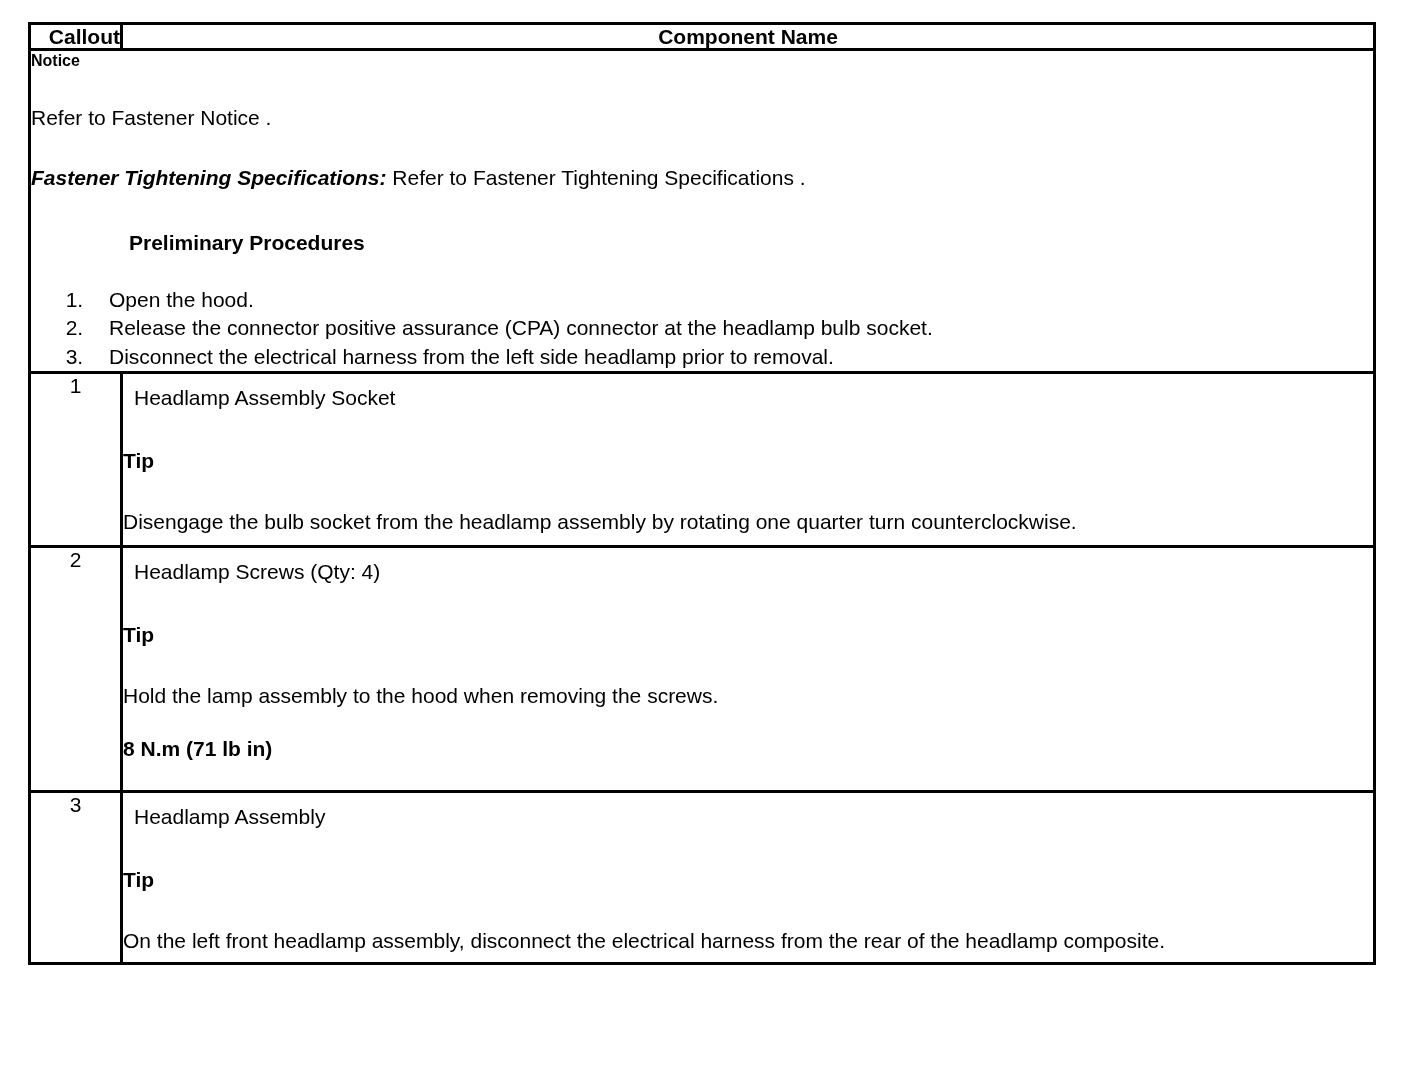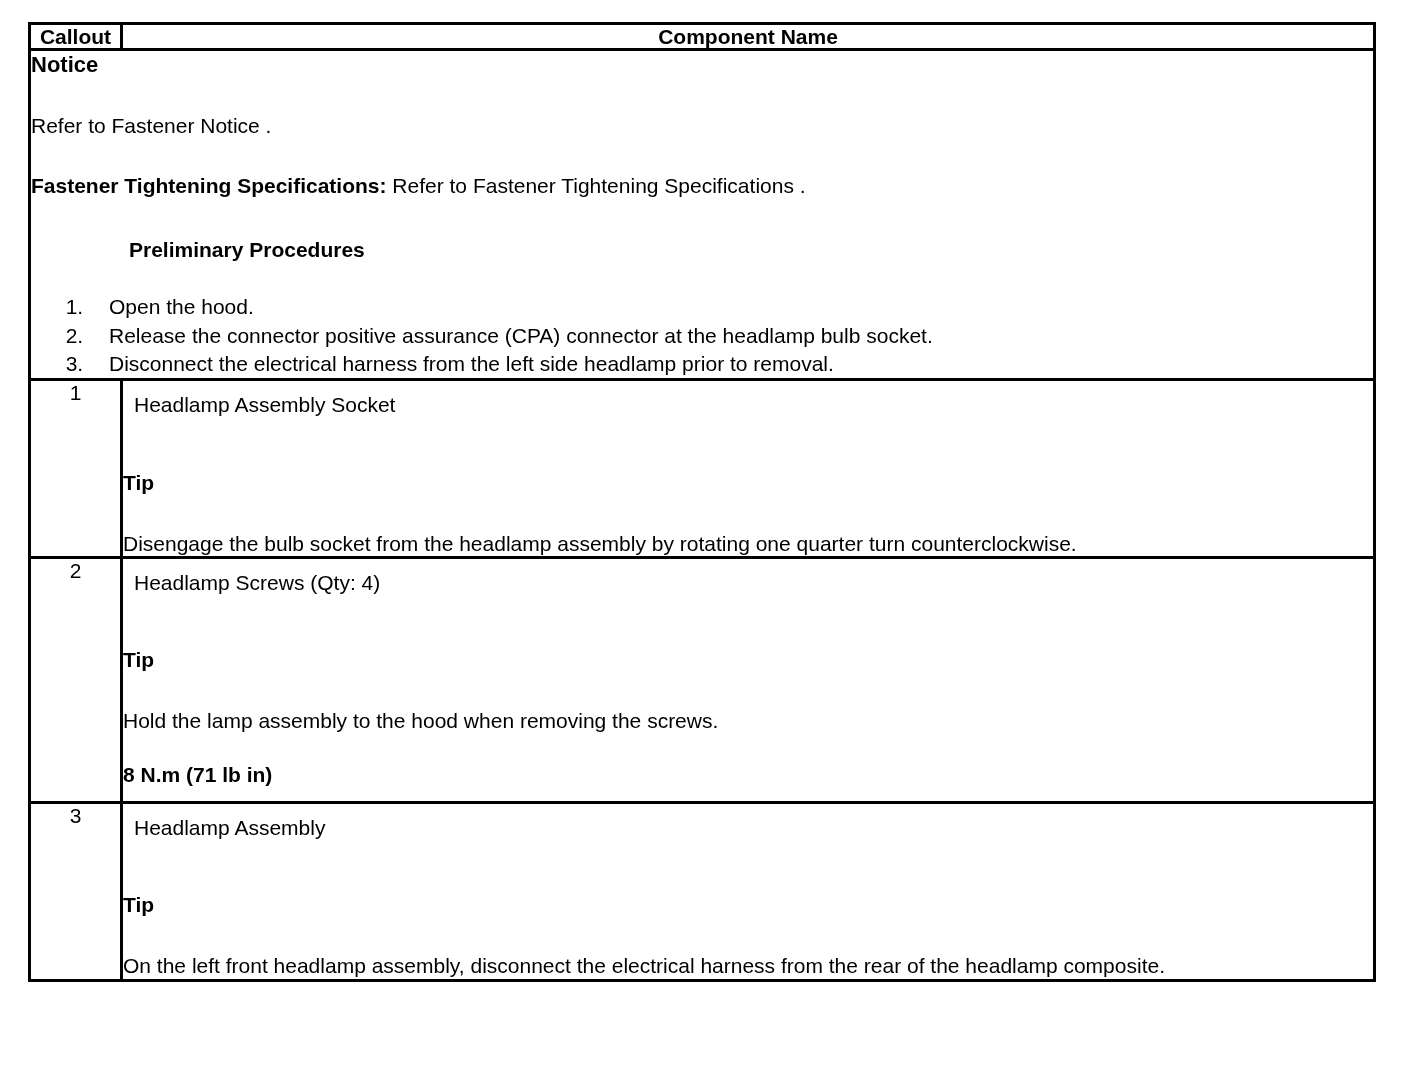--- a/index.html
+++ b/index.html
@@ -42,7 +42,7 @@
     line-height: 1.1;
   }
   .hdr-callout {
-    text-align: center;
+    text-align: right;
     padding-left: 5px;
   }
 

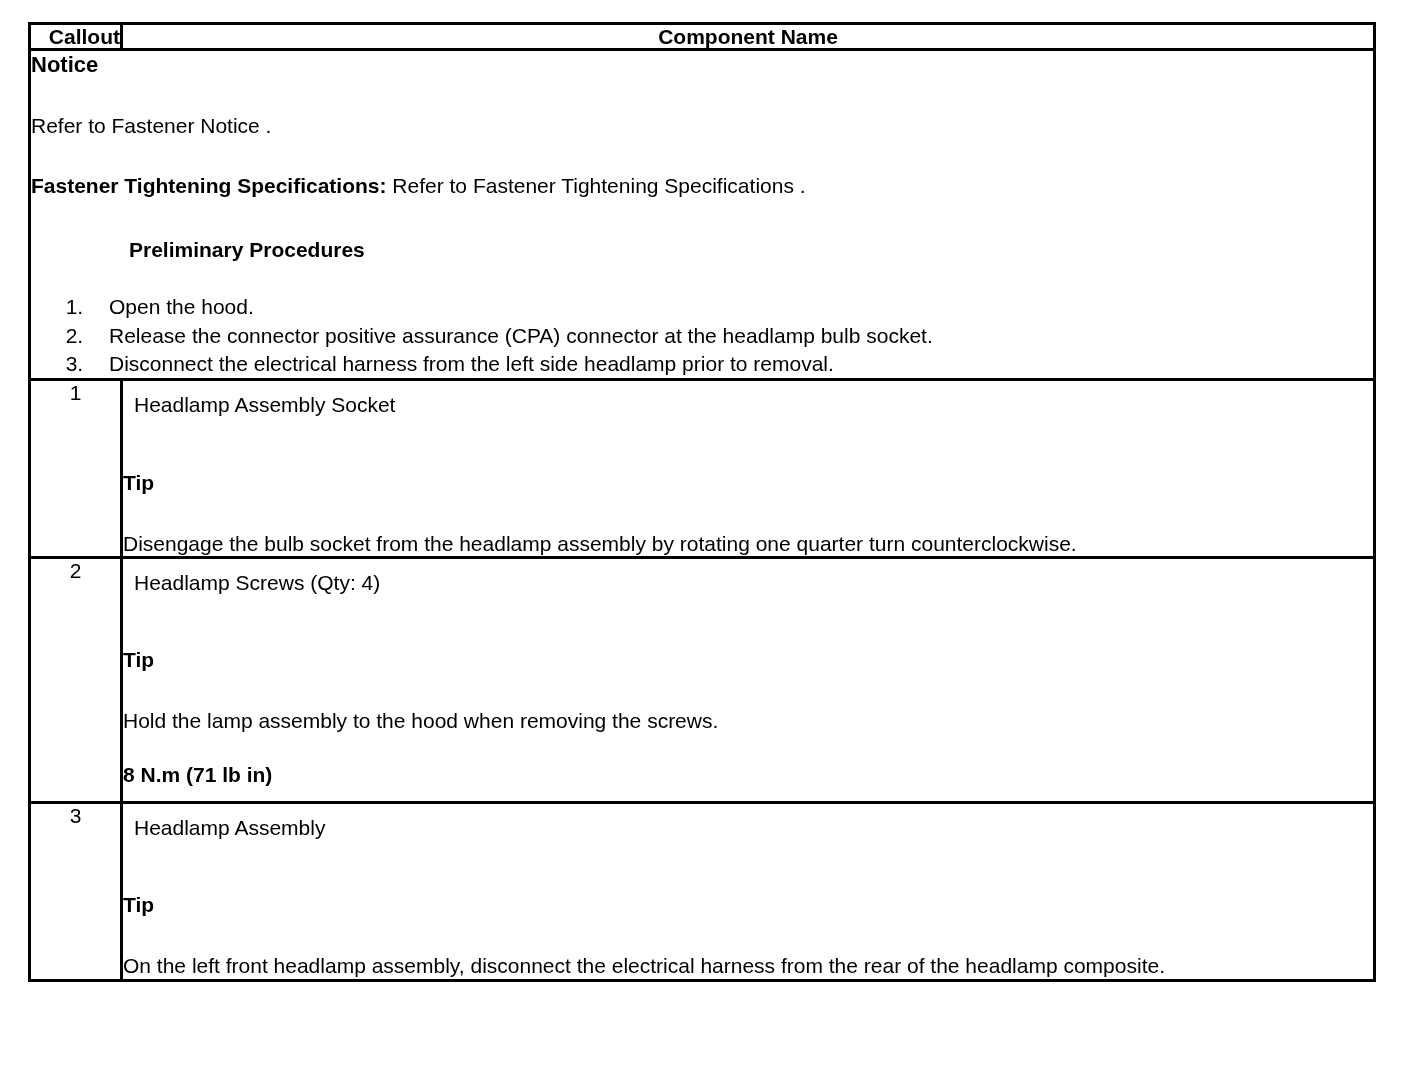--- a/index.html
+++ b/index.html
@@ -53,7 +53,7 @@
   }
   .notice-title {
     font-weight: bold;
-    font-size: 22px;
+    font-size: 16px;
     margin: 0 0 0 0;
   }
   .notice-line {

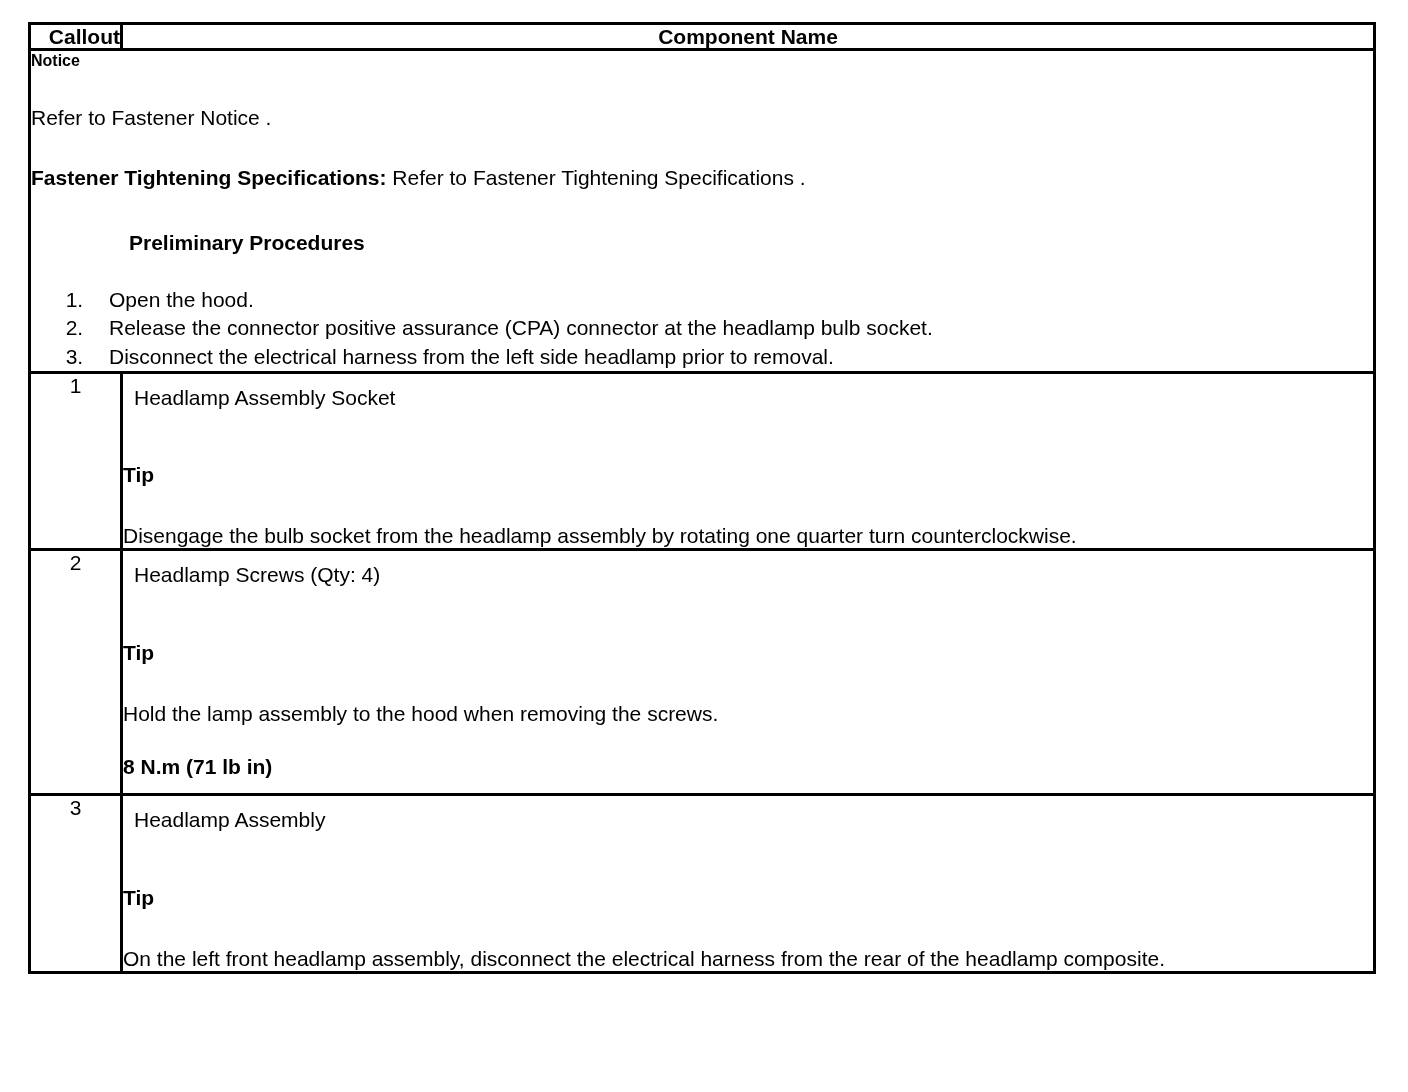--- a/index.html
+++ b/index.html
@@ -66,6 +66,7 @@
   }
   .fast-label {
     font-weight: bold;
+    font-style: italic;
   }
   .prelim-title {
     font-weight: bold;

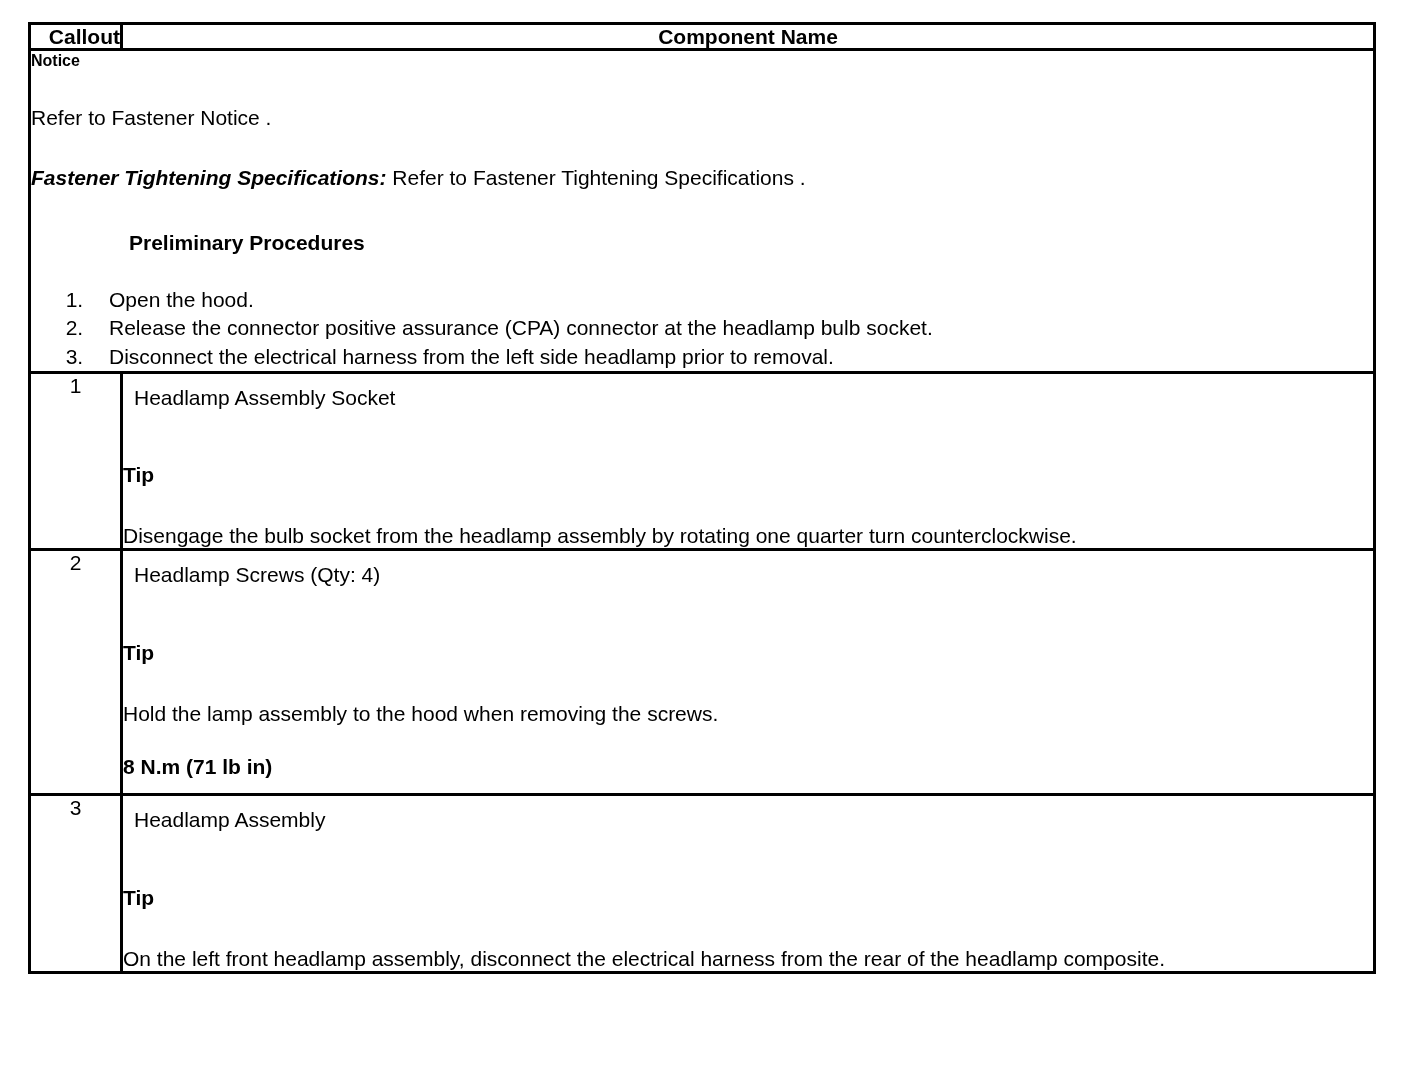--- a/index.html
+++ b/index.html
@@ -99,7 +99,7 @@
   .step-name { margin: 11px; }
   .tip-label {
     font-weight: bold;
-    margin-top: 52px;
+    margin-top: 38px;
   }
   .tip-text {
     margin-top: 36px;

